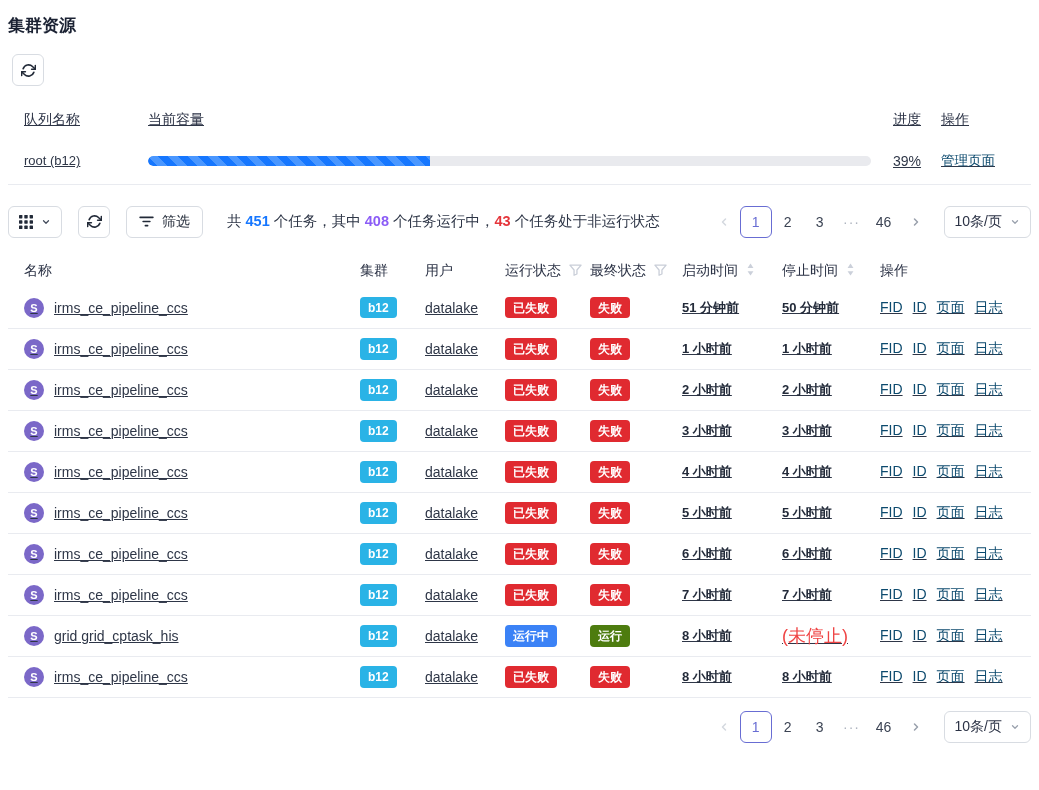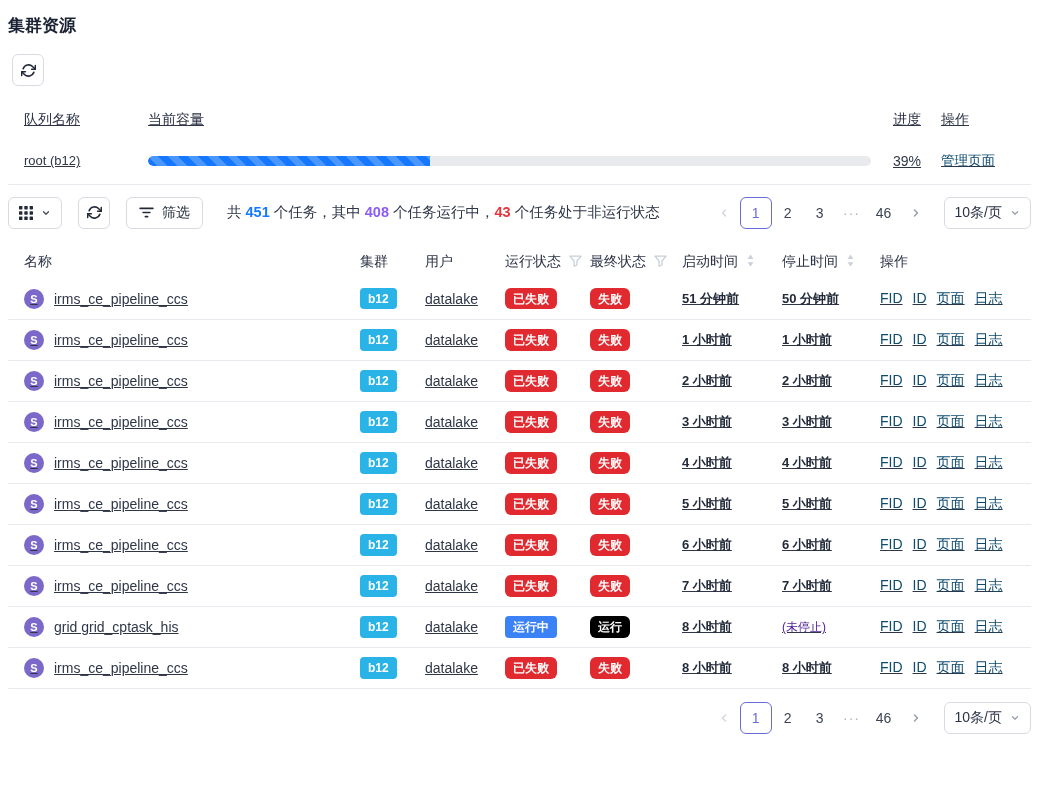--- a/index.html
+++ b/index.html
@@ -29,7 +29,7 @@
     background:repeating-linear-gradient(45deg,#1677ff 0 7px,#4a97ff 7px 14px); }
   a.plink { color:#0c4a6e; text-decoration:none; cursor:pointer; }
 
-  .toolbar { margin-top:12px; display:flex; align-items:center; gap:16px; }
+  .toolbar { margin-top:21px; display:flex; align-items:center; gap:16px; }
   .summary { font-size:14.5px; color:#2e3647; margin-left:8px; white-space:nowrap; }
   .num { font-weight:700; }
   .num-blue { color:#1677ff; } .num-green { color:#8b5cf6; } .num-red { color:#e5353b; }

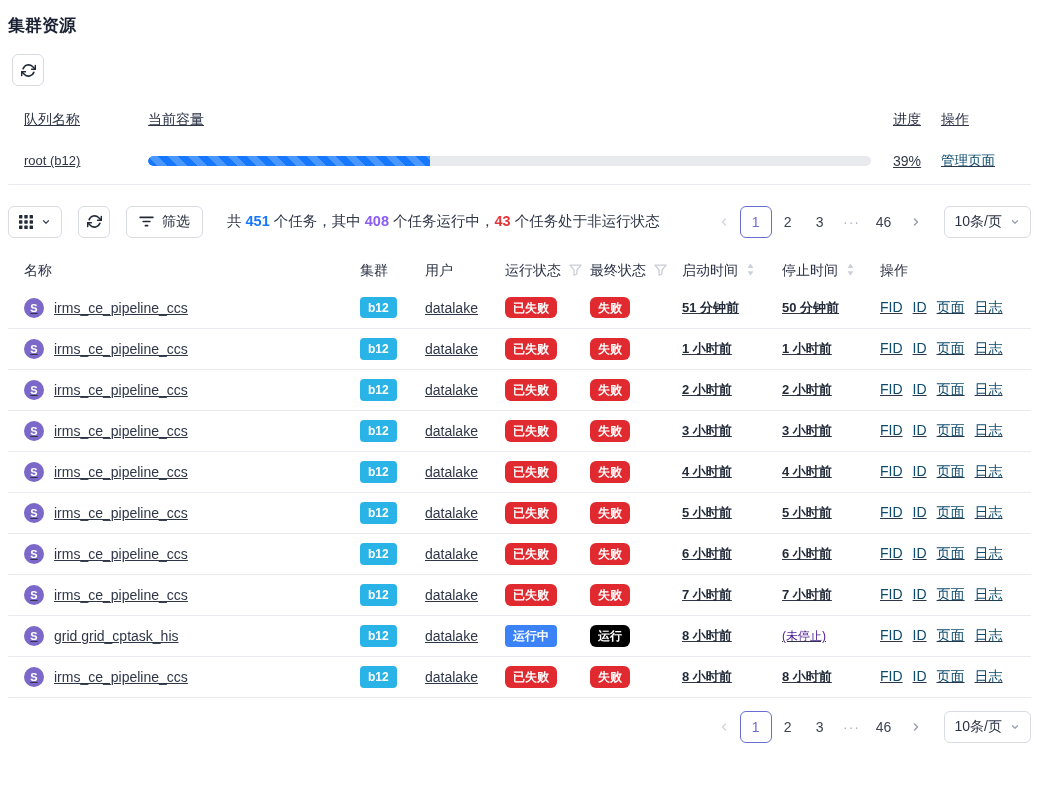--- a/index.html
+++ b/index.html
@@ -54,7 +54,7 @@
     font-weight:700; display:inline-flex; align-items:center; justify-content:center; flex:none; }
   .pill { display:inline-block; padding:2.5px 8px; border-radius:4px; color:#fff; font-size:12px; font-weight:700;
     line-height:1.35; }
-  .pill-red { background:#e02a30;border-radius:6px; }
+  .pill-red { background:#e02a30; }
   .pill-green { background:#3b82f6; }
   .pill-cyan { background:#000000;border-radius:6px; }
   .pill-cluster { background:#2ab3e6; }

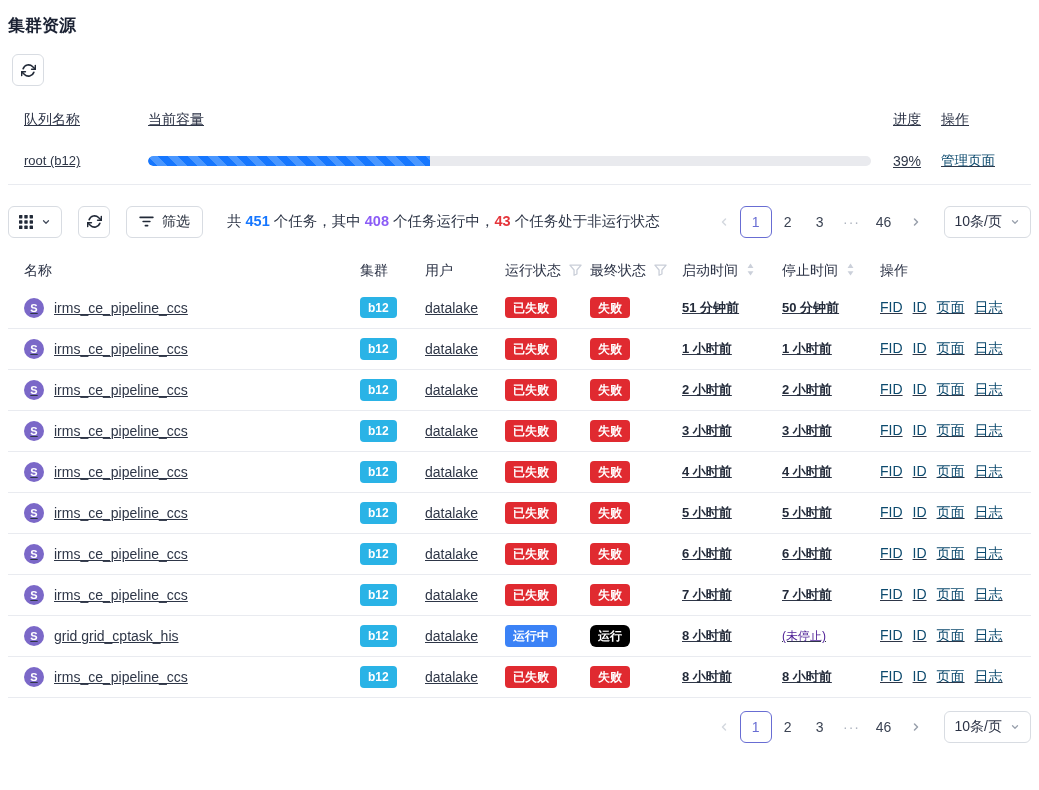--- a/index.html
+++ b/index.html
@@ -56,7 +56,7 @@
     line-height:1.35; }
   .pill-red { background:#e02a30; }
   .pill-green { background:#3b82f6; }
-  .pill-cyan { background:#000000;border-radius:6px; }
+  .pill-cyan { background:#4d7c0f; }
   .pill-cluster { background:#2ab3e6; }
   .time { font-weight:700; font-size:13px; color:#232b3a; }
   .time-muted { font-weight:400; font-size:12px; color:#4c1d95; }

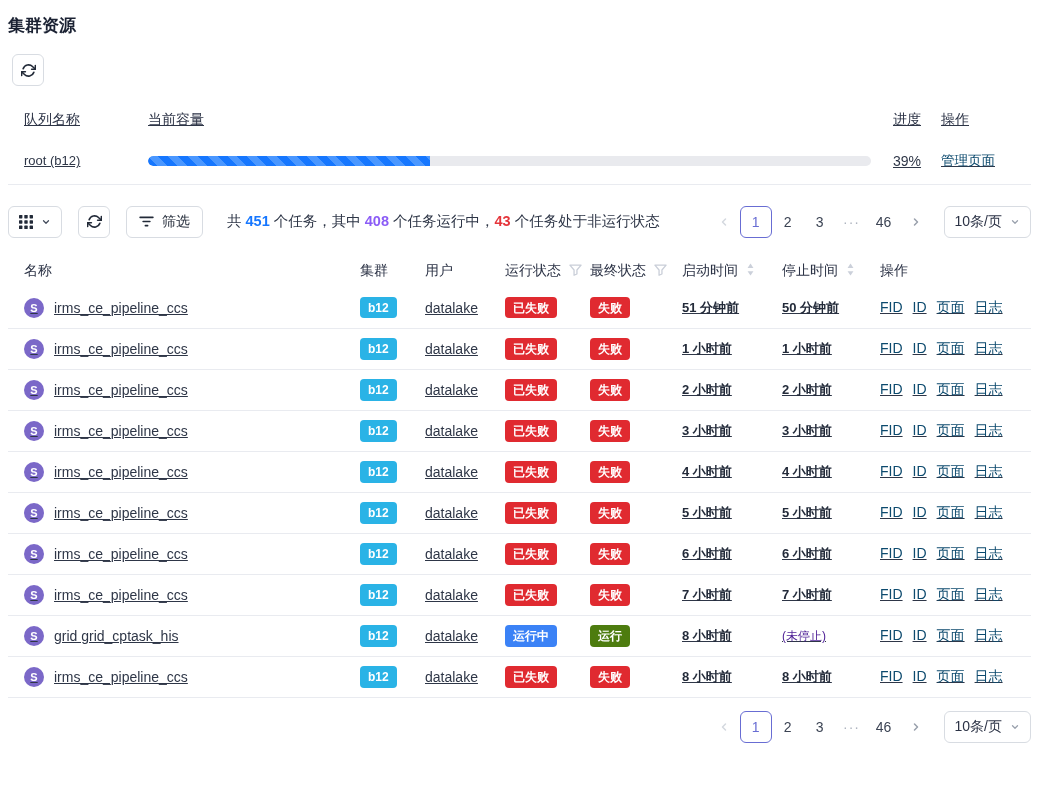--- a/index.html
+++ b/index.html
@@ -59,7 +59,7 @@
   .pill-cyan { background:#4d7c0f; }
   .pill-cluster { background:#2ab3e6; }
   .time { font-weight:700; font-size:13px; color:#232b3a; }
-  .time-muted { font-weight:400; font-size:12px; color:#4c1d95; }
+  .time-muted { font-weight:400; font-size:18px; color:#ef4444; }
   .actions { display:flex; gap:10px; font-size:14px; }
 
   .footer-bar { display:flex; justify-content:flex-end; margin-top:13px; padding-bottom:14px; }

